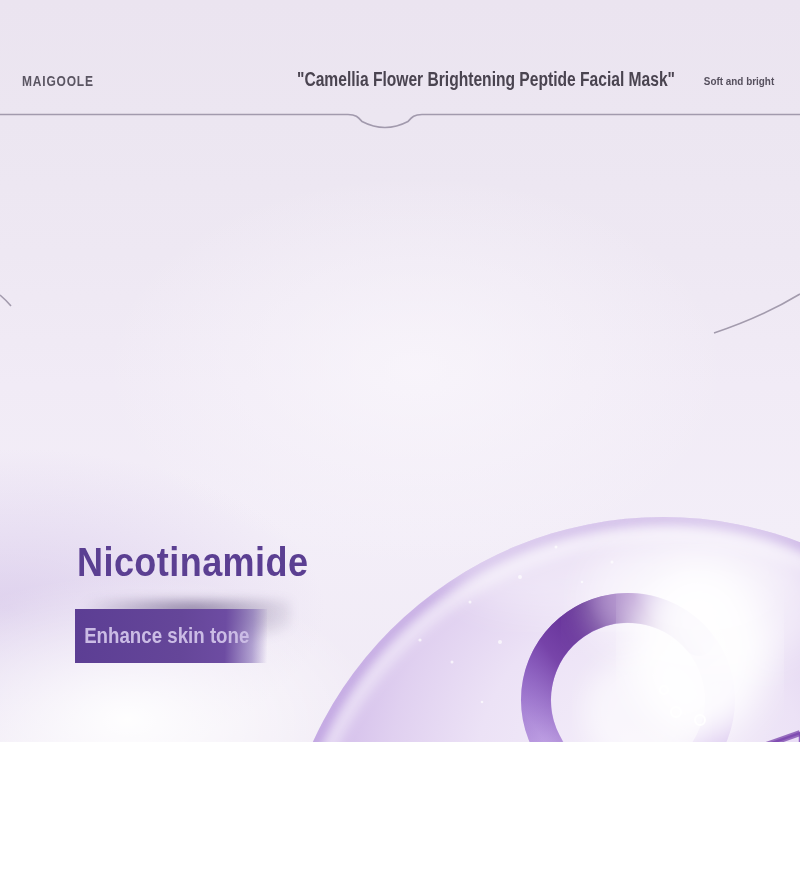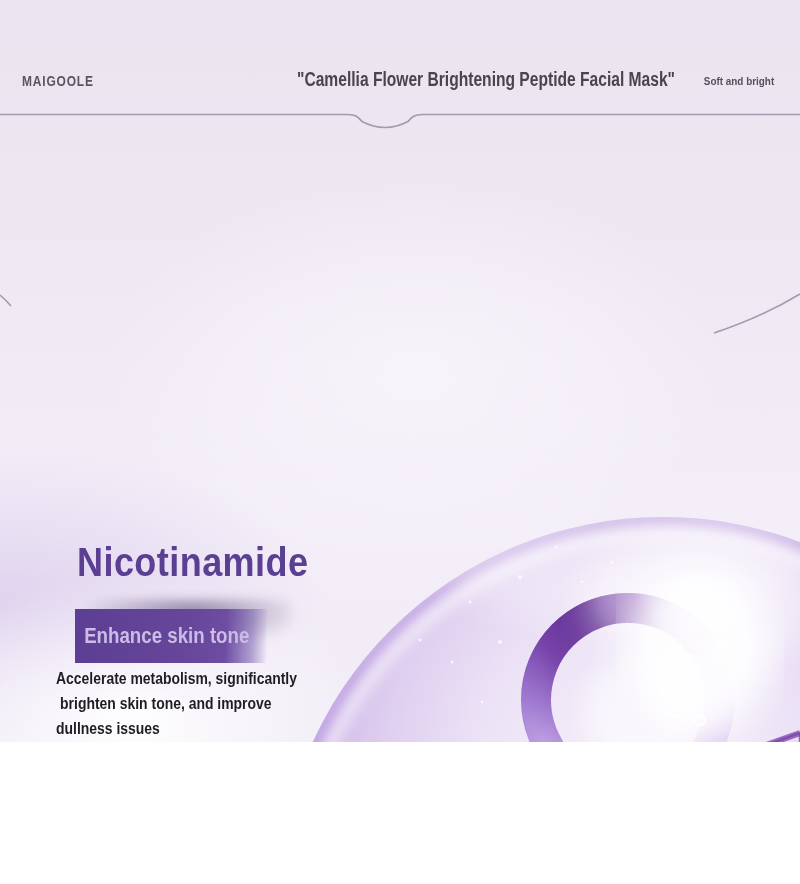--- a/index.html
+++ b/index.html
@@ -213,11 +213,6 @@
     <div class="badge-label">Enhance skin tone</div>
   </div>
 
-  <div class="desc">
-    <span class="desc-line">Accelerate metabolism, significantly</span>
-    <span class="desc-line l2">brighten skin tone, and improve</span>
-    <span class="desc-line">dullness issues</span>
-  </div>
 
 </div>
 

